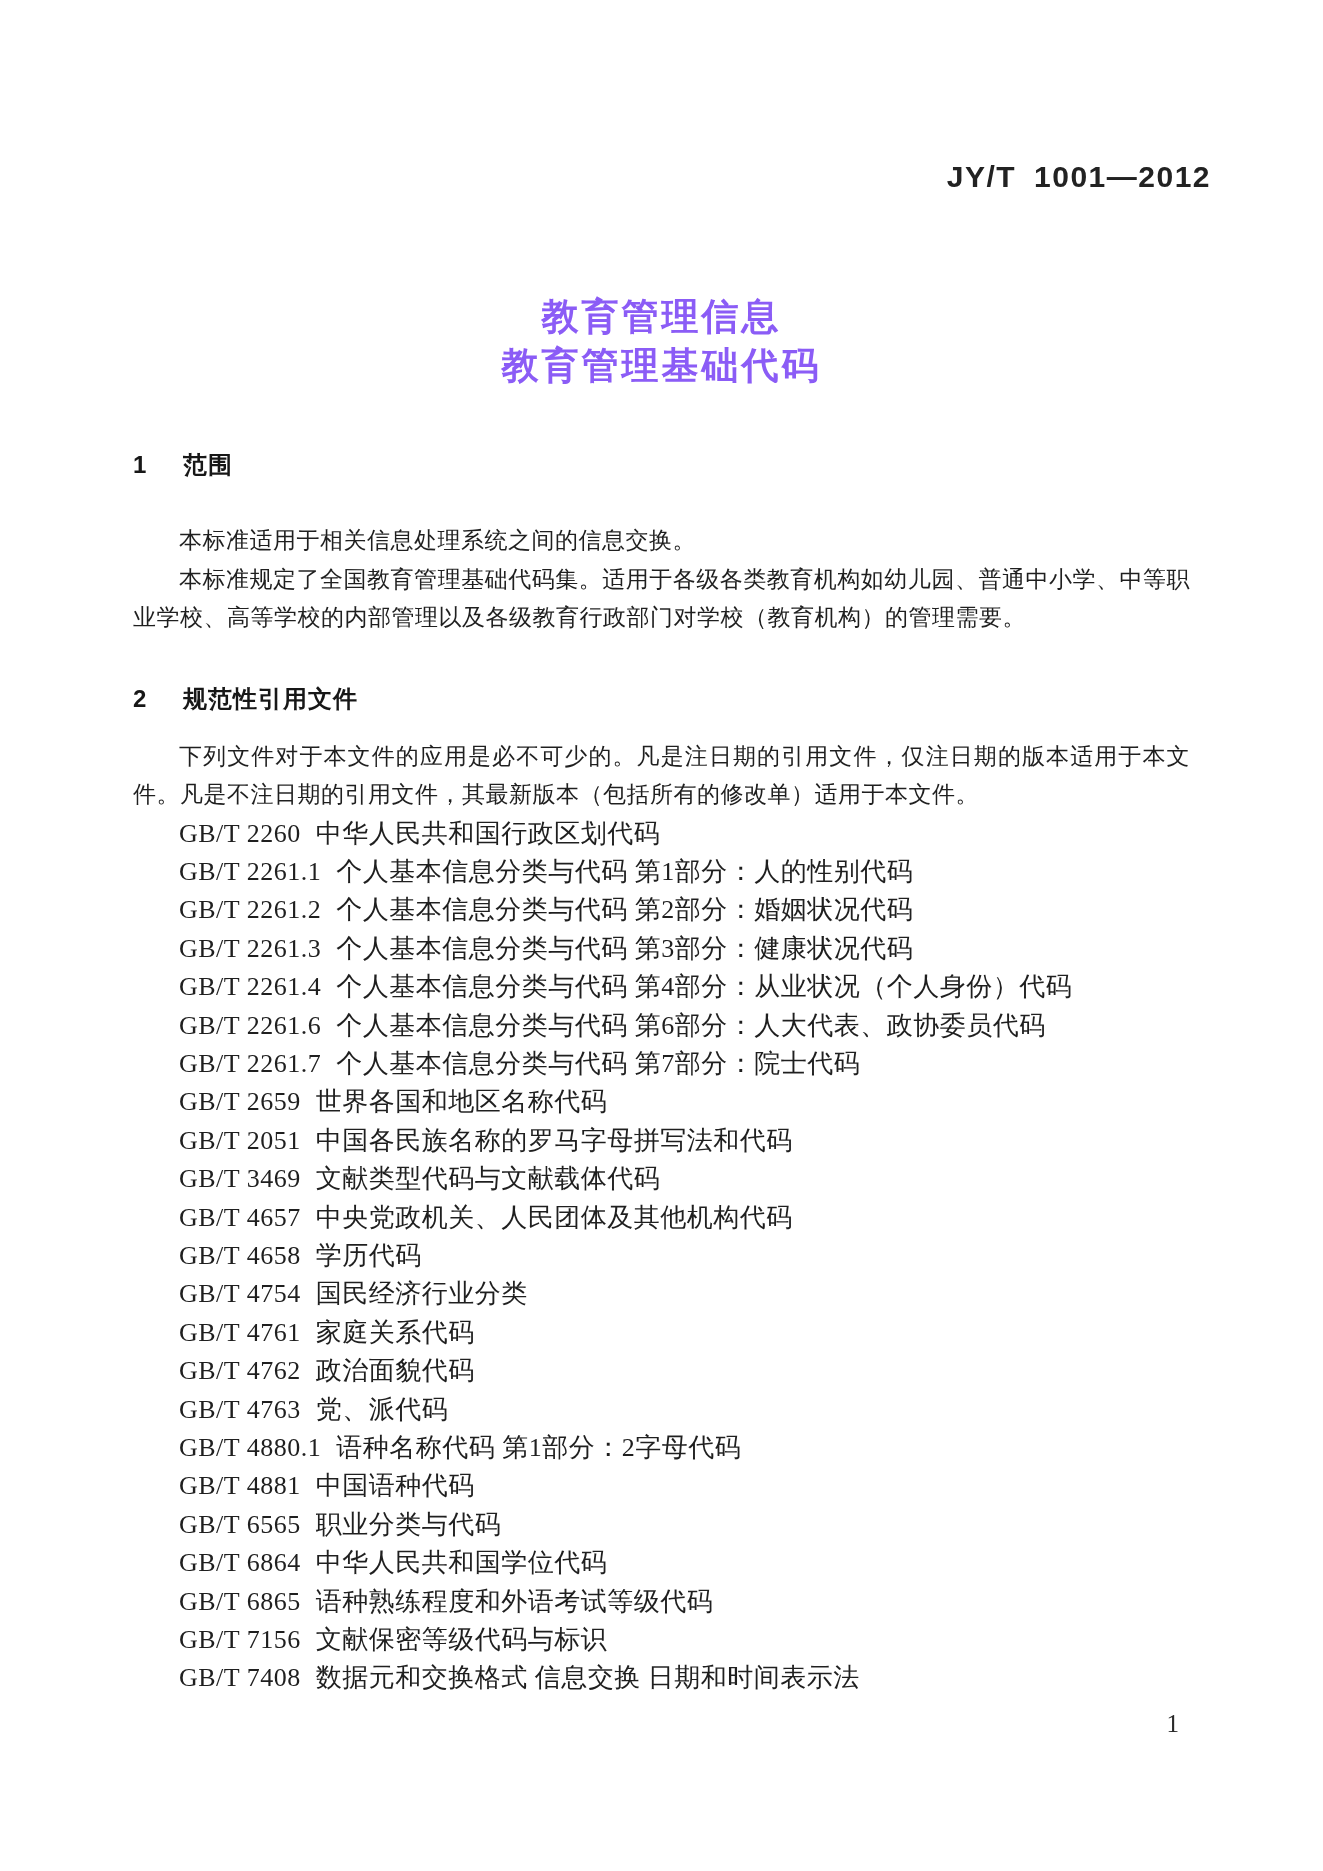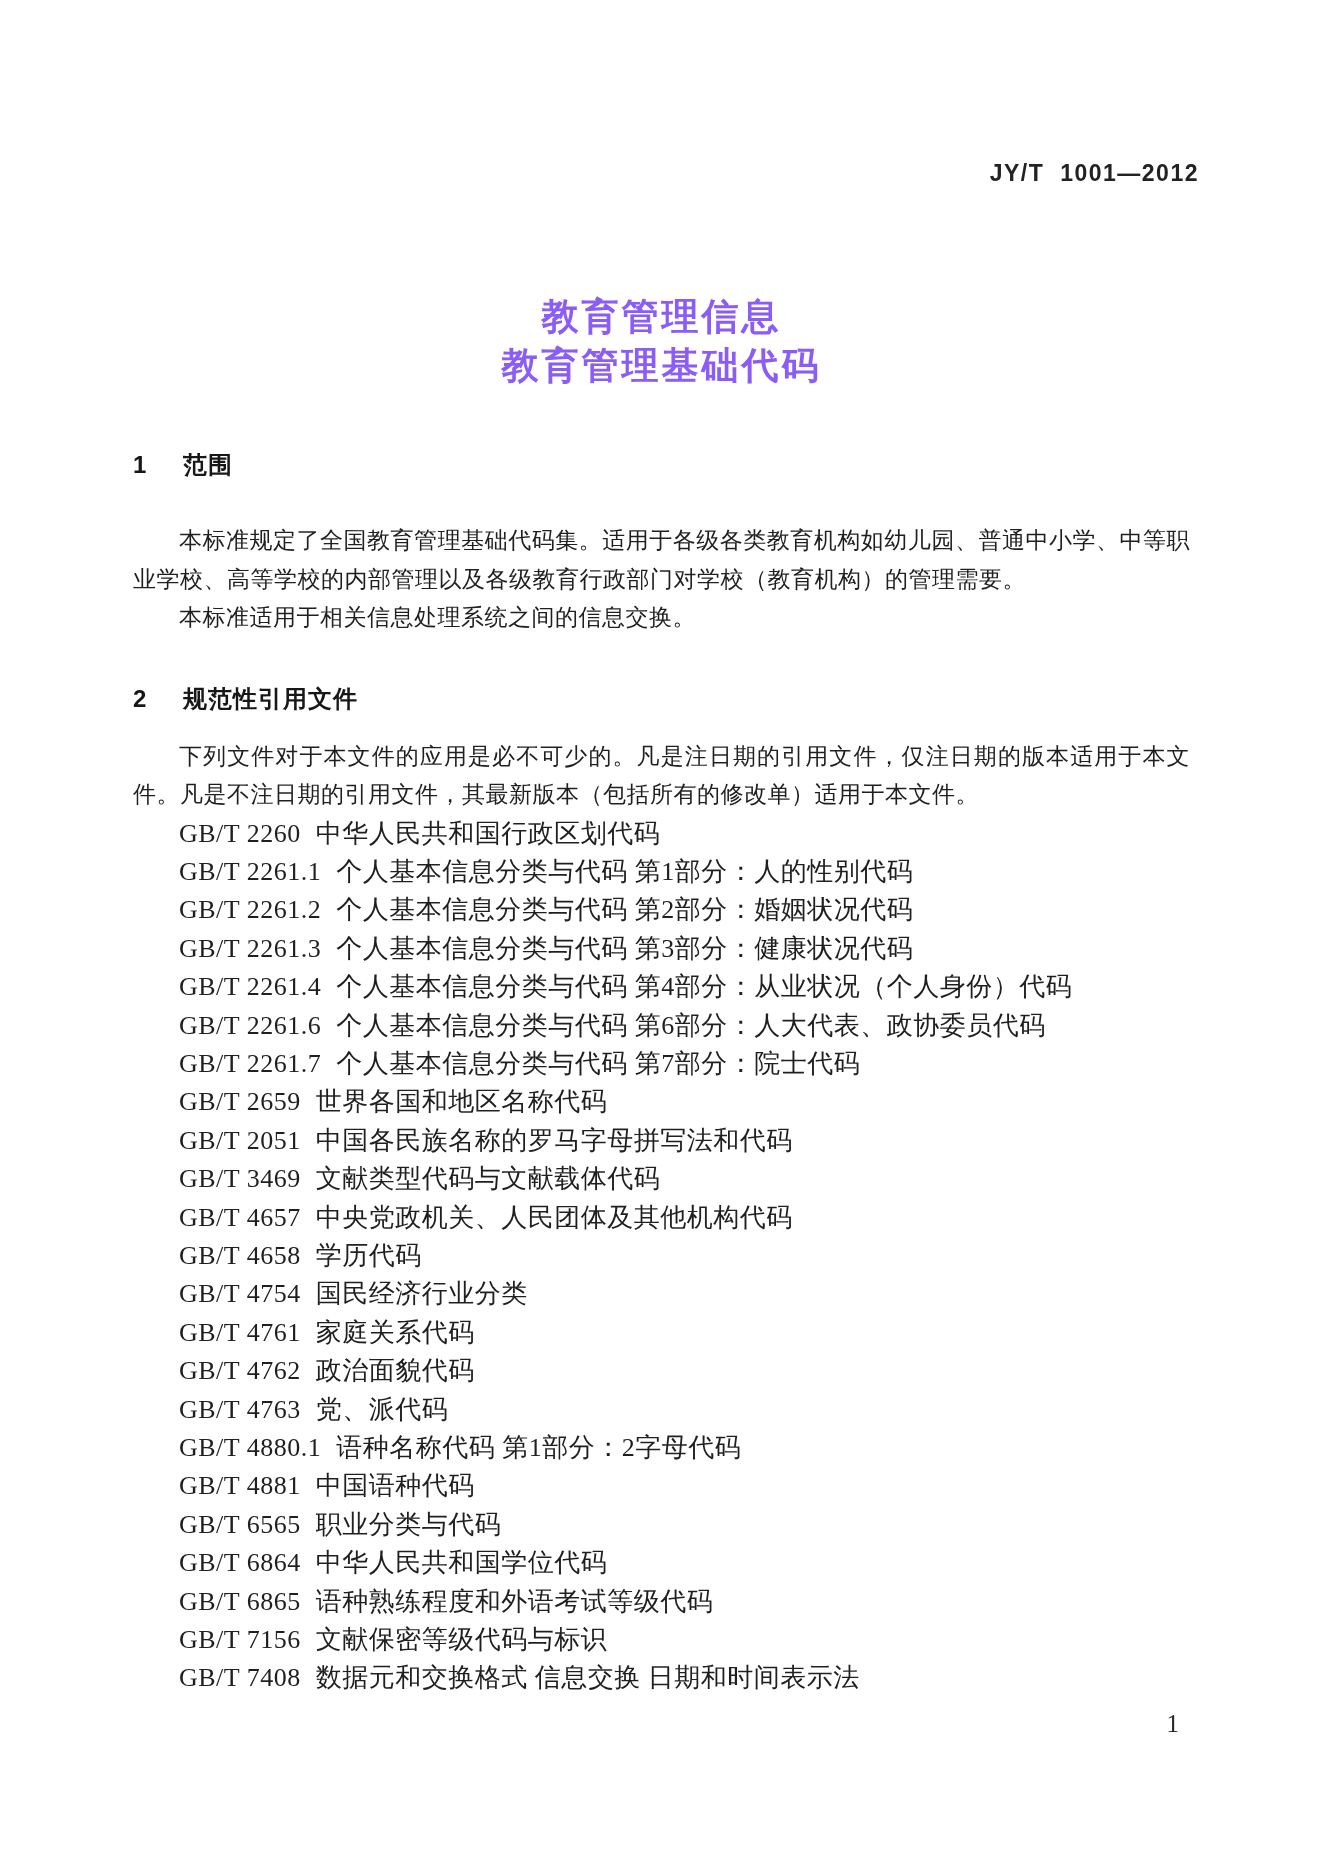--- a/index.html
+++ b/index.html
@@ -20,10 +20,10 @@
   .doc-number {
     position: absolute;
     top: 160px;
-    right: 124px;
+    right: 112px;
     font-family: "Liberation Sans", "DejaVu Sans", sans-serif;
     font-weight: 600;
-    font-size: 23px;
+    font-size: 30px;
     letter-spacing: 1.5px;
     word-spacing: 8px;
     color: #222;

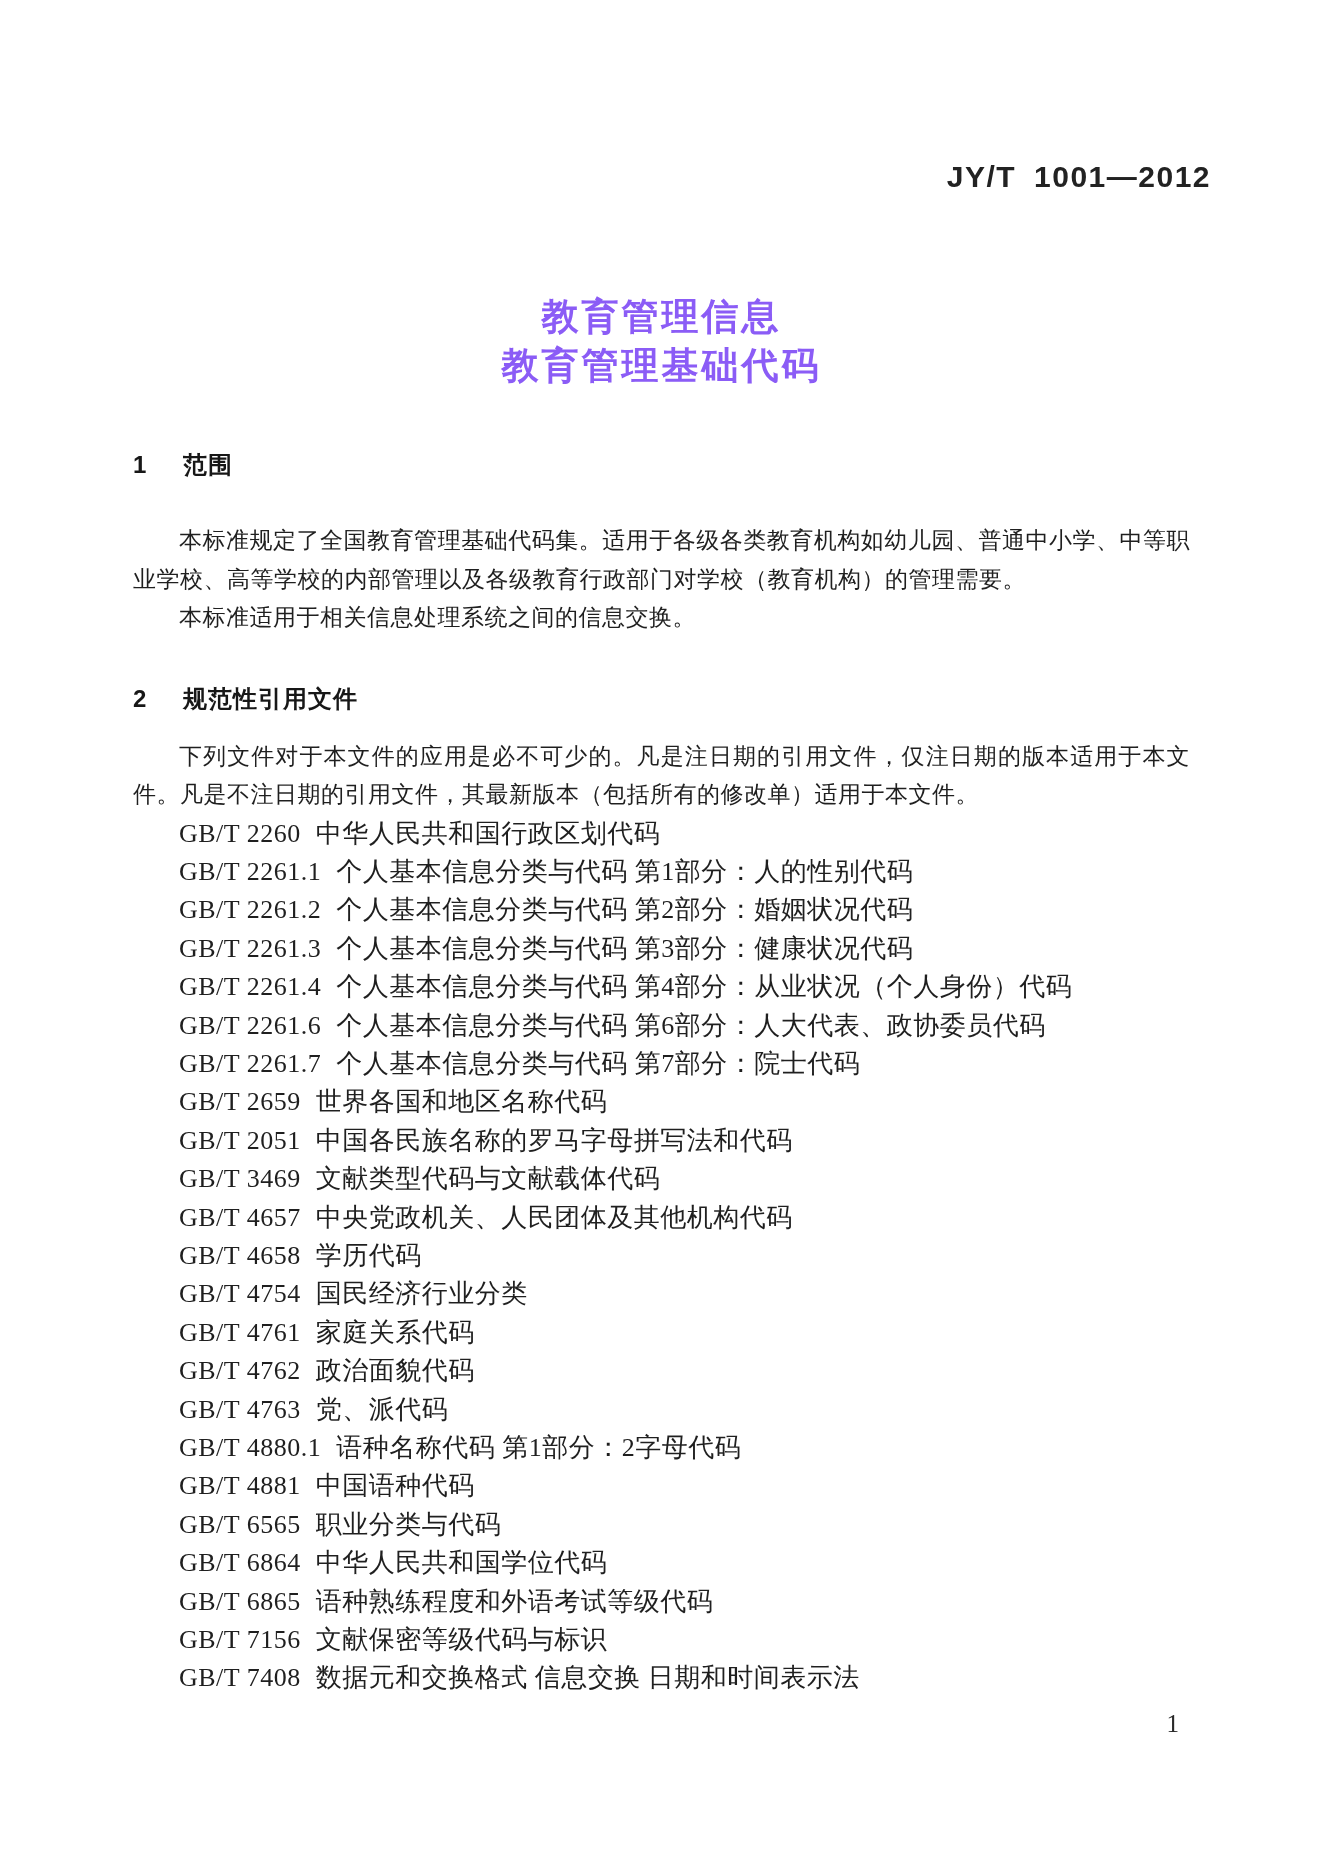--- a/index.html
+++ b/index.html
@@ -116,9 +116,9 @@
       <span class="section-title">范围</span>
     </div>
 
+    <p class="body-p">本标准适用于相关信息处理系统之间的信息交换。</p>
+
     <p class="body-p">本标准规定了全国教育管理基础代码集。适用于各级各类教育机构如幼儿园、普通中小学、中等职业学校、高等学校的内部管理以及各级教育行政部门对学校（教育机构）的管理需要。</p>
-
-    <p class="body-p">本标准适用于相关信息处理系统之间的信息交换。</p>
 
     <div class="section-heading second">
       <span class="section-number">2</span>

